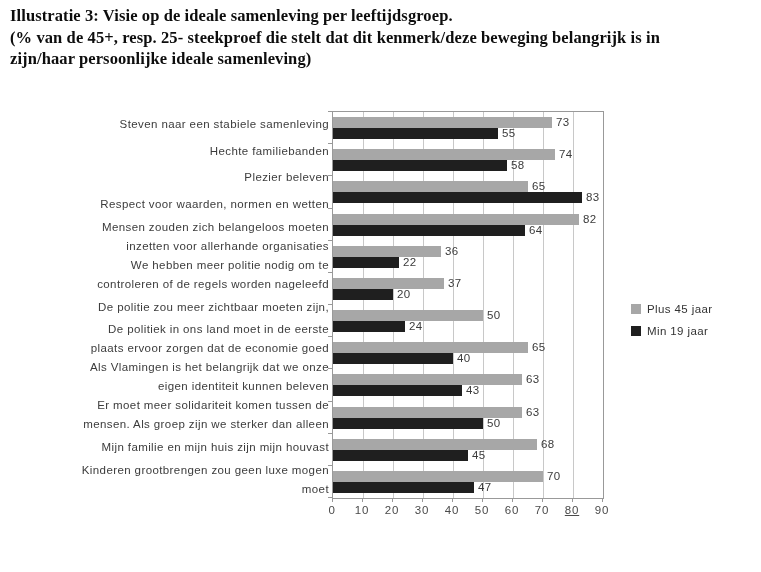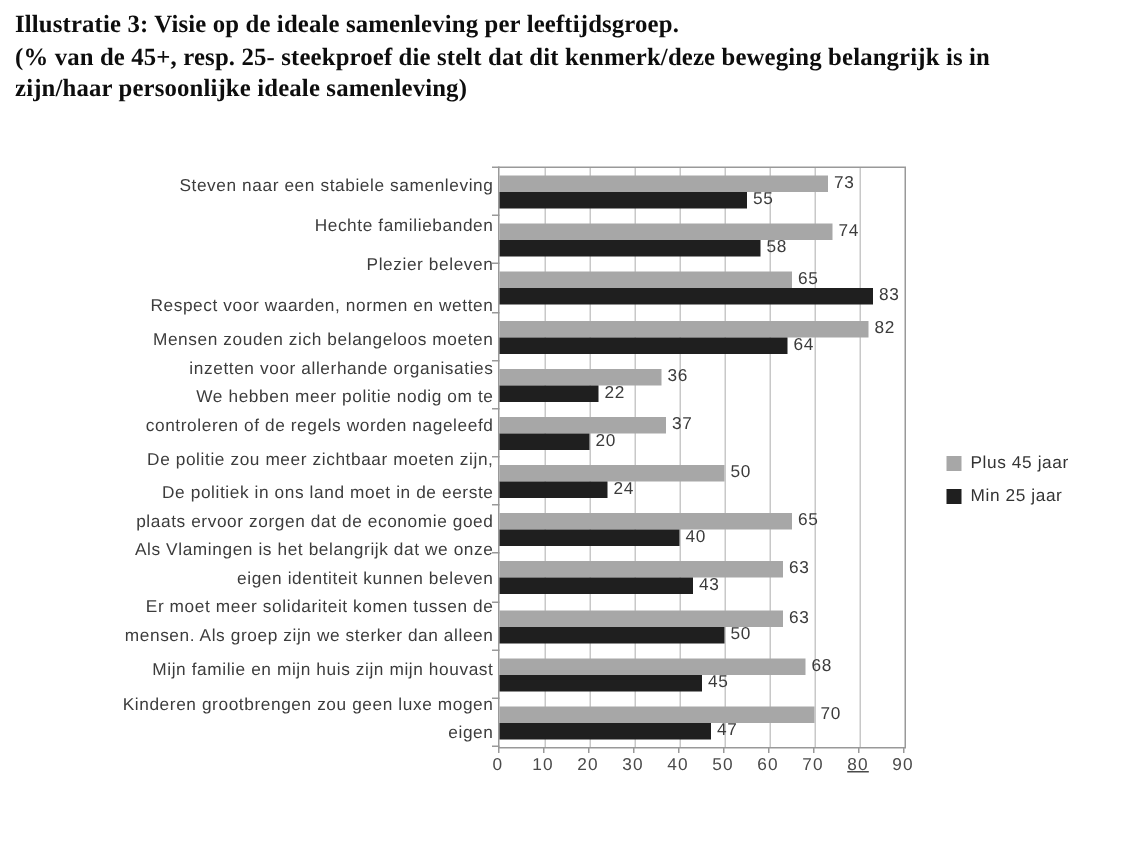--- a/index.html
+++ b/index.html
@@ -273,7 +273,7 @@
       </div>
       <div class="legend-item">
         <div class="swatch" style="background: rgb(31, 31, 31);"></div>
-        <span class="legend-label">Min 25 jaar</span>
+        <span class="legend-label">Min 19 jaar</span>
       </div>
     </div>
 

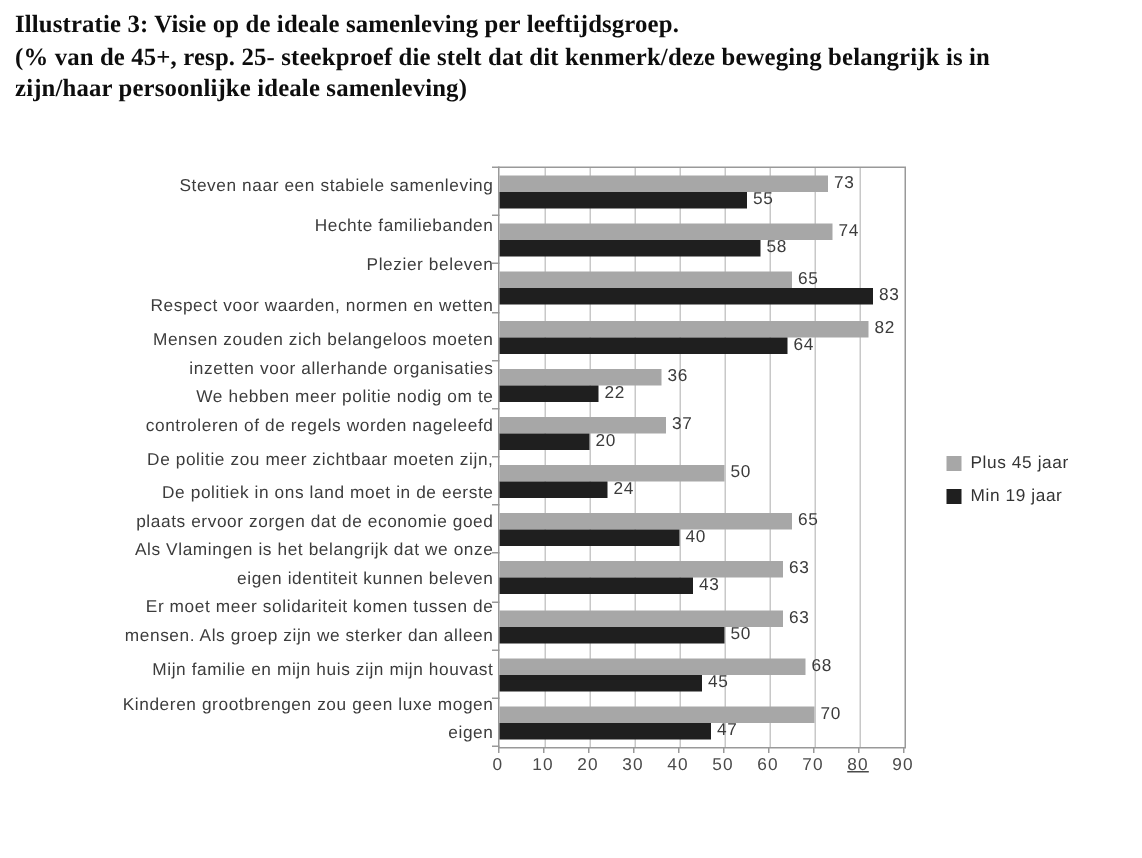--- a/index.html
+++ b/index.html
@@ -89,7 +89,7 @@
       </div>
       <div class="label-row">
         <div class="label-line">Kinderen grootbrengen zou geen luxe mogen</div>
-        <div class="label-line">eigen</div>
+        <div class="label-line">moet</div>
       </div>
     </div>
 

